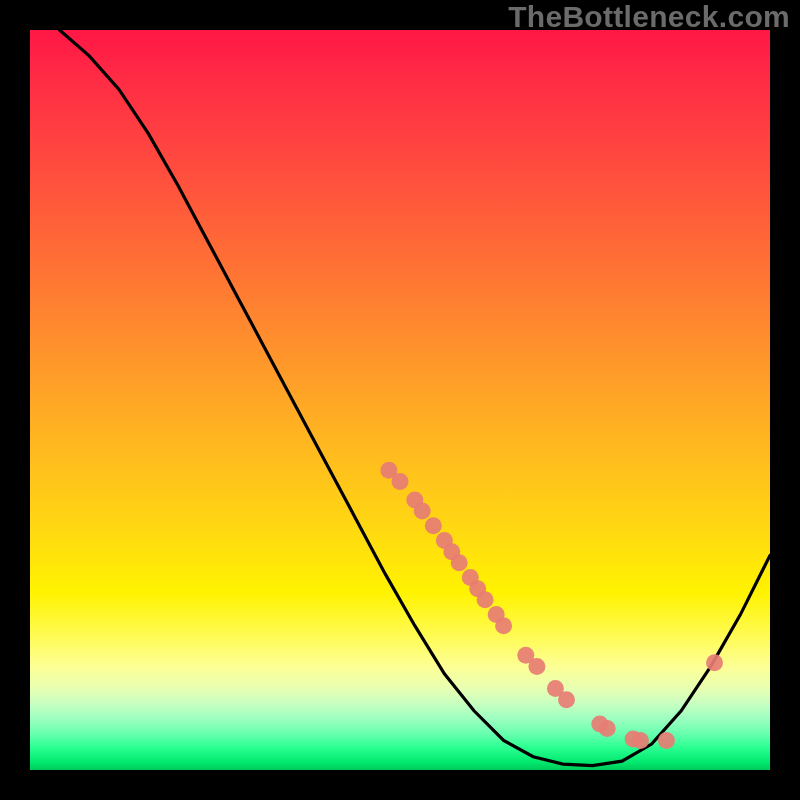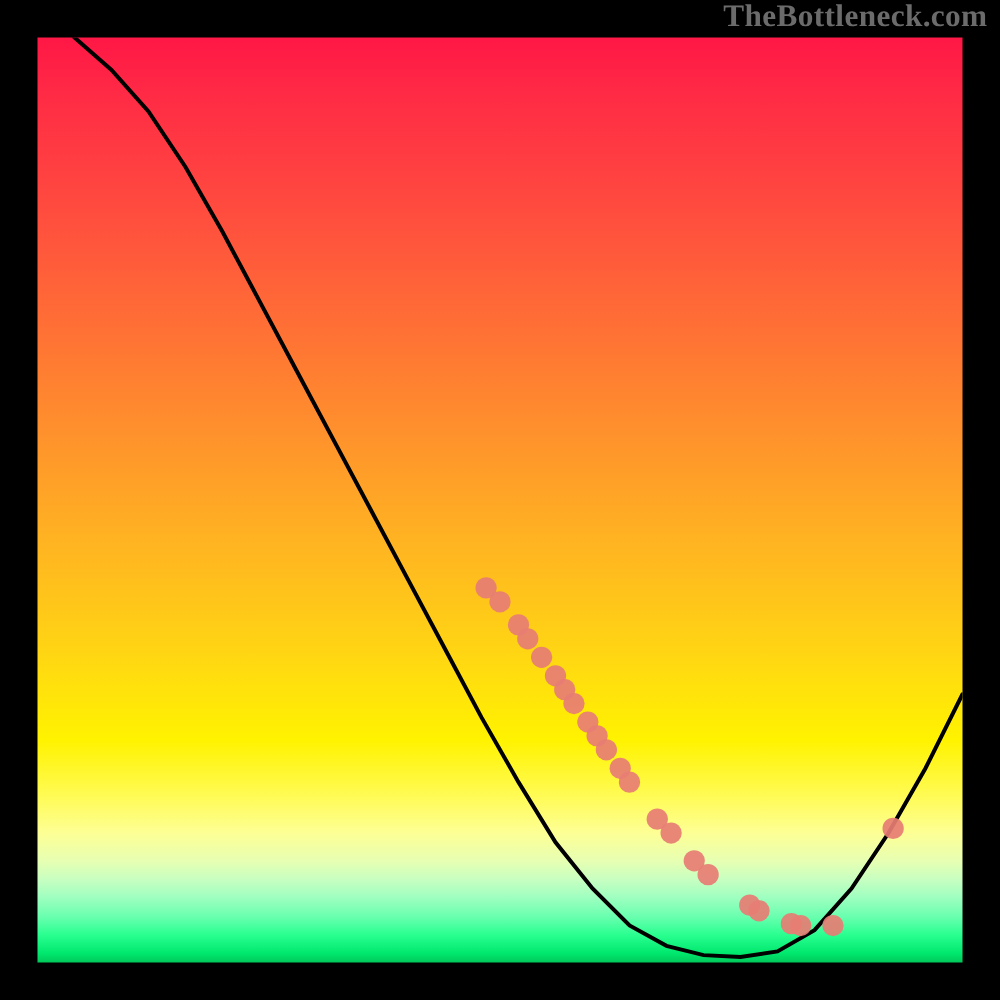--- a/index.html
+++ b/index.html
@@ -23,8 +23,8 @@
     top: 0;
     right: 10px;
     color: #6b6b6b;
-    font-family: Liberation Serif, serif;
-    font-size: 25px;
+    font-family: Liberation Sans, sans-serif;
+    font-size: 30px;
     font-weight: 600;
     letter-spacing: 0.3px;
   }

